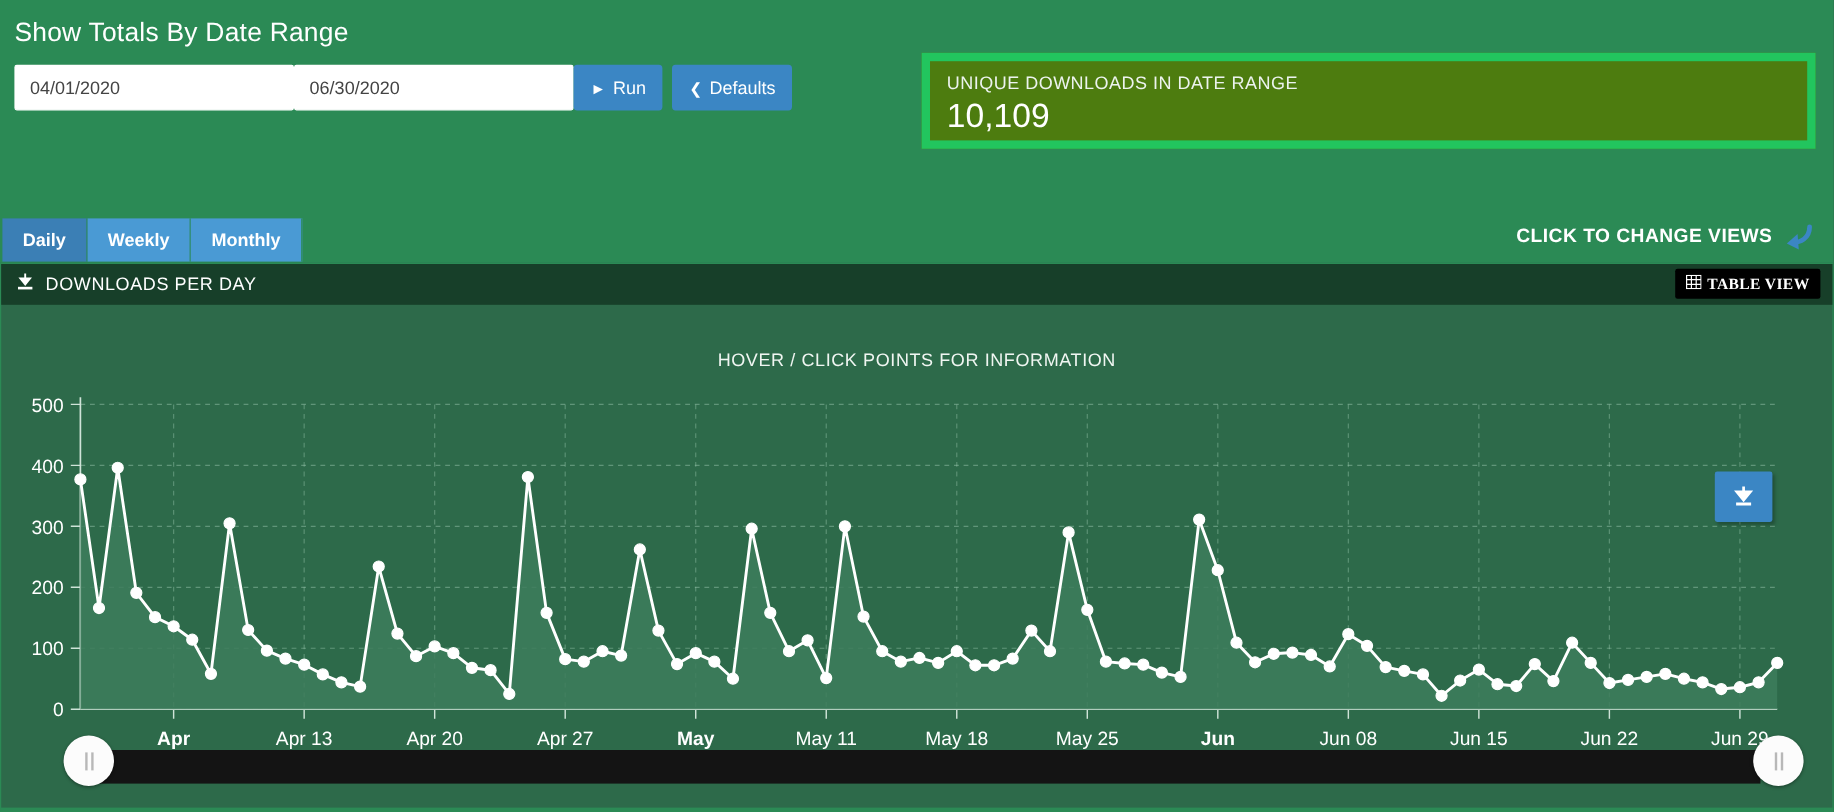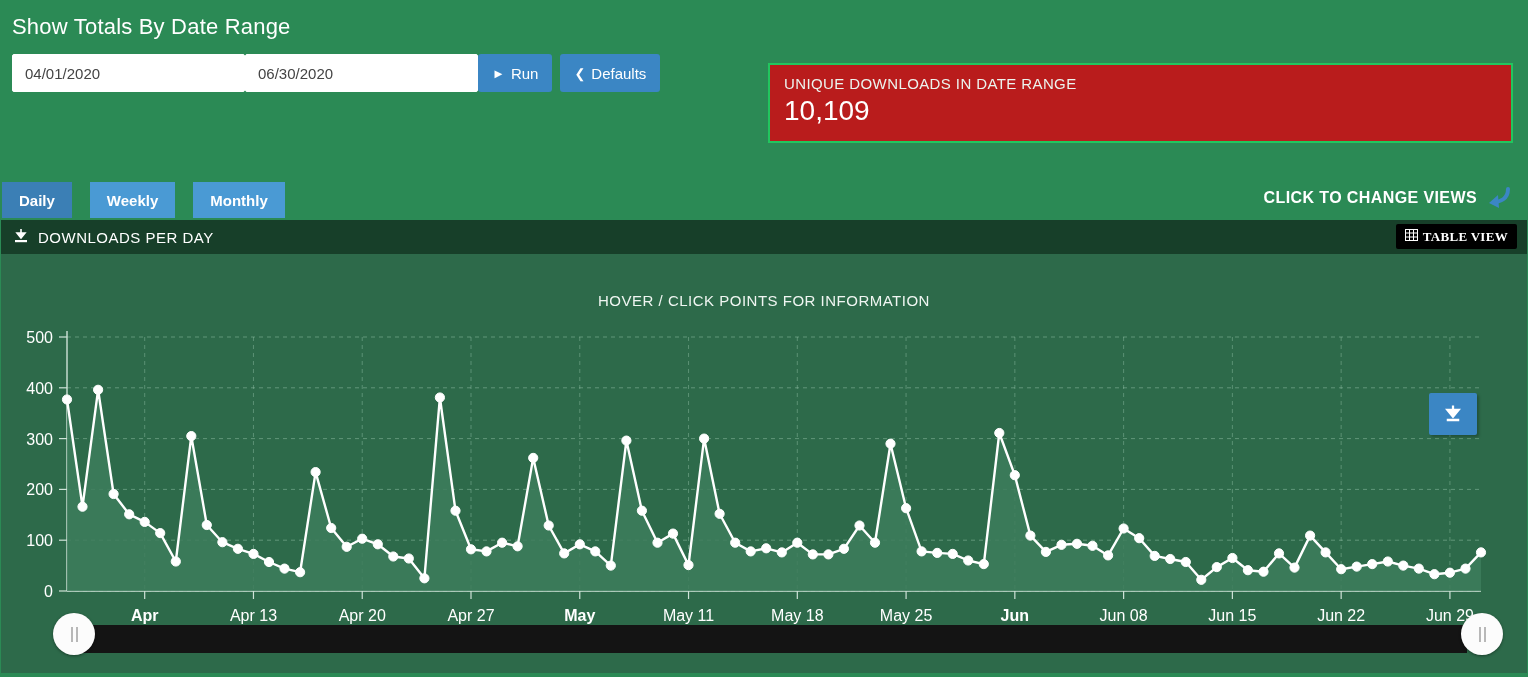--- a/index.html
+++ b/index.html
@@ -39,9 +39,9 @@
 
   
   #stat-panel {
-    position:absolute; left:768px; top:63px;
+    position:absolute; left:768px; top:44px;
     width:745px; height:80px;
-    background:#b91c1c; border:2px solid #22c55e;
+    background:#4d7c0f; border:7px solid #22c55e;
     padding:10px 0 0 14px;
   }
   #stat-label { font-size:15px; letter-spacing:.4px; color:#ecf3ee; }

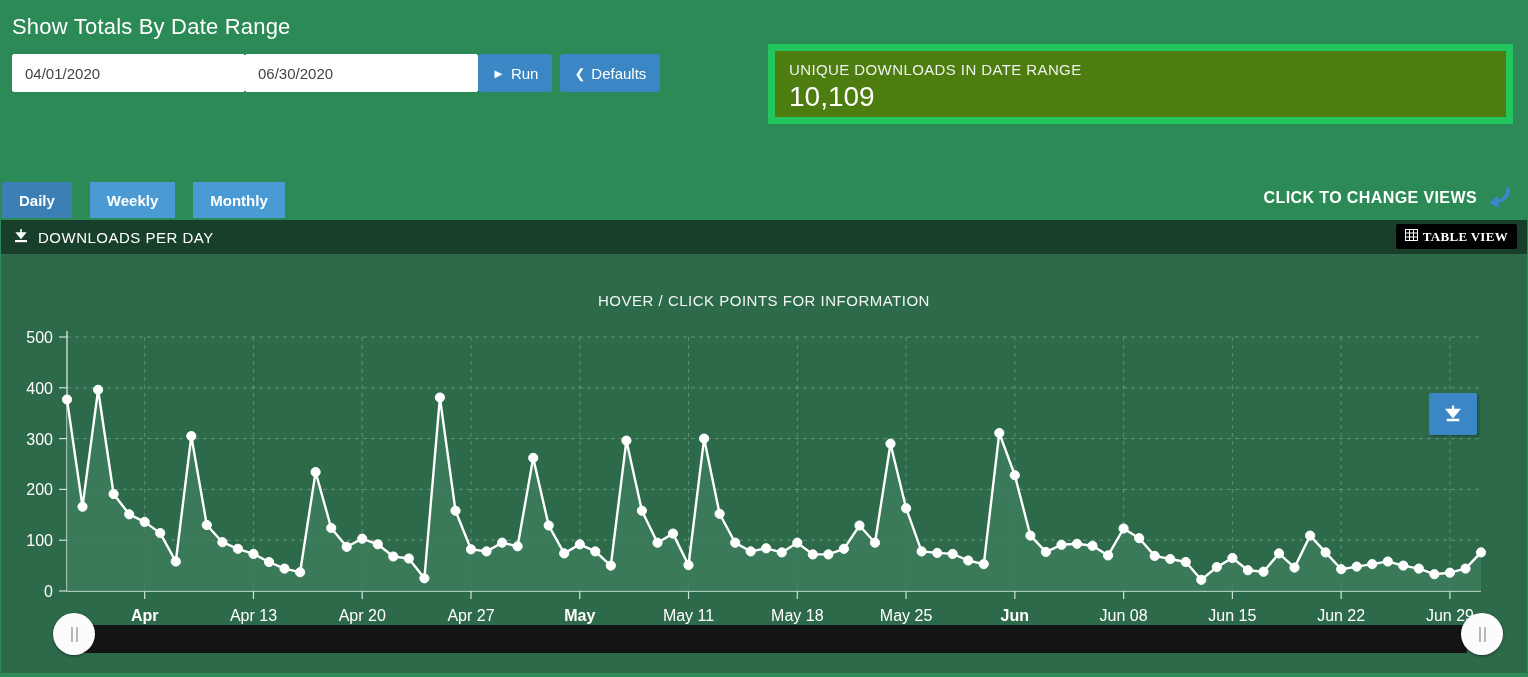--- a/index.html
+++ b/index.html
@@ -52,7 +52,7 @@
     position:absolute; left:0; top:182px; width:1528px; height:36px;
     display:flex; align-items:flex-end;
   }
-  #tabs { display:flex; margin-left:2px;gap:17px; }
+  #tabs { display:flex; margin-left:2px; }
   .tab {
     height:36px; padding:0 17px;
     display:flex; align-items:center; justify-content:center;

